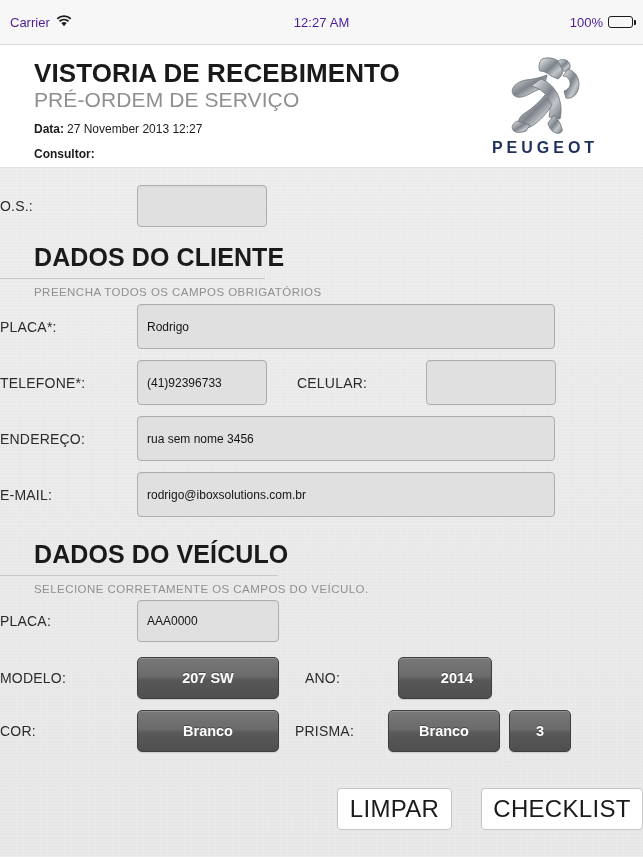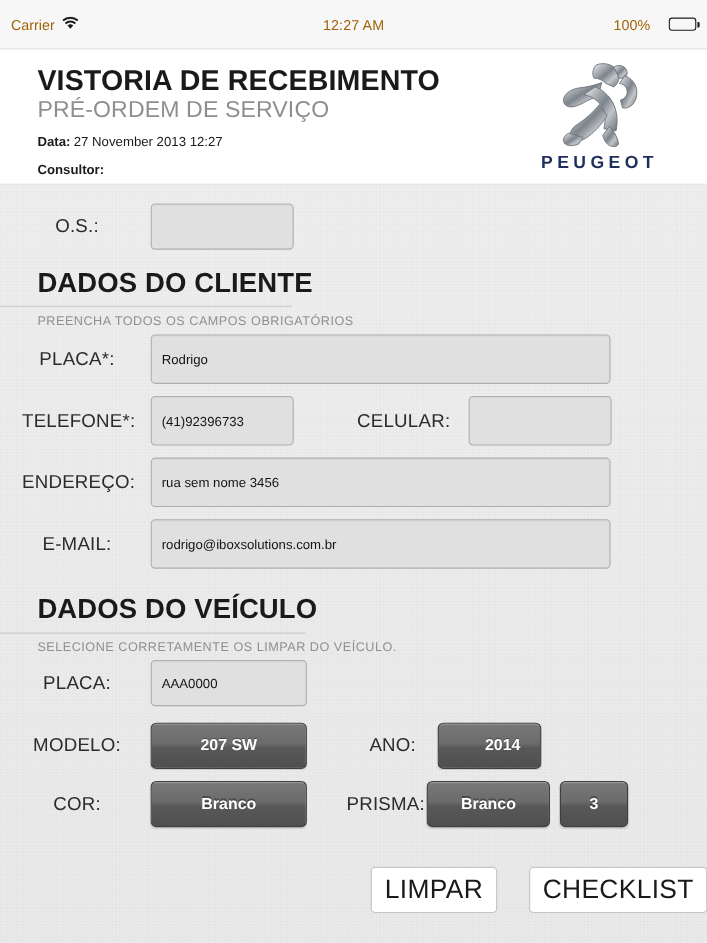--- a/index.html
+++ b/index.html
@@ -26,7 +26,7 @@
     padding: 0 10px;
     position: relative;
     font-size: 13px;
-    color: #a16207;
+    color: #4c1d95;
   }
   .sb-left { display: flex; align-items: center; gap: 6px; }
   .sb-center {

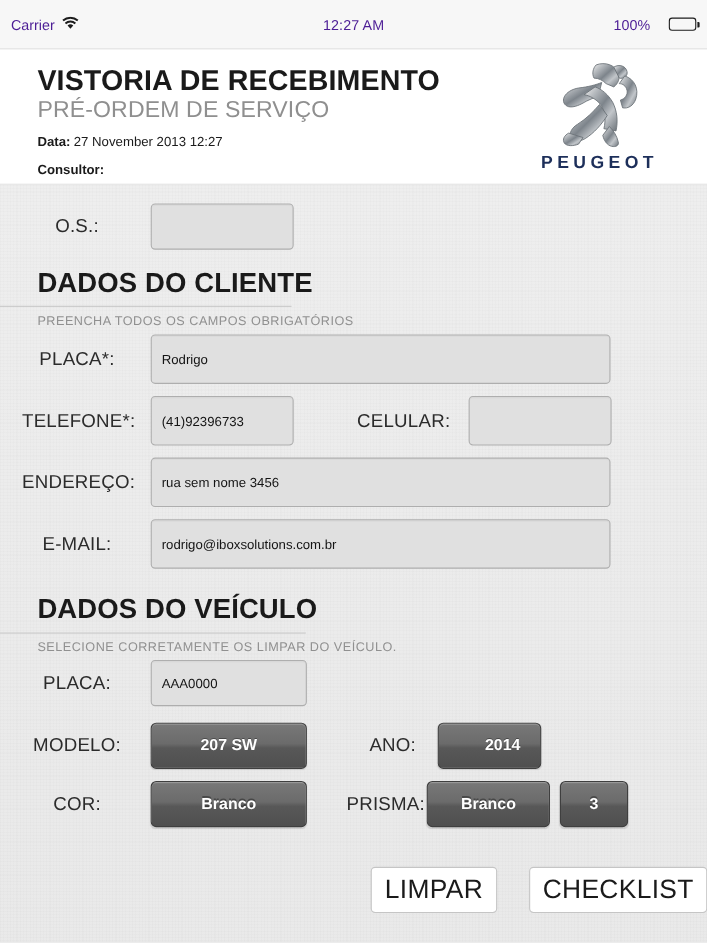--- a/index.html
+++ b/index.html
@@ -41,7 +41,7 @@
     margin-left: auto;
     display: flex;
     align-items: center;
-    gap: 17px;
+    gap: 5px;
     z-index: 2;
   }
   .wifi-icon { display: block; }

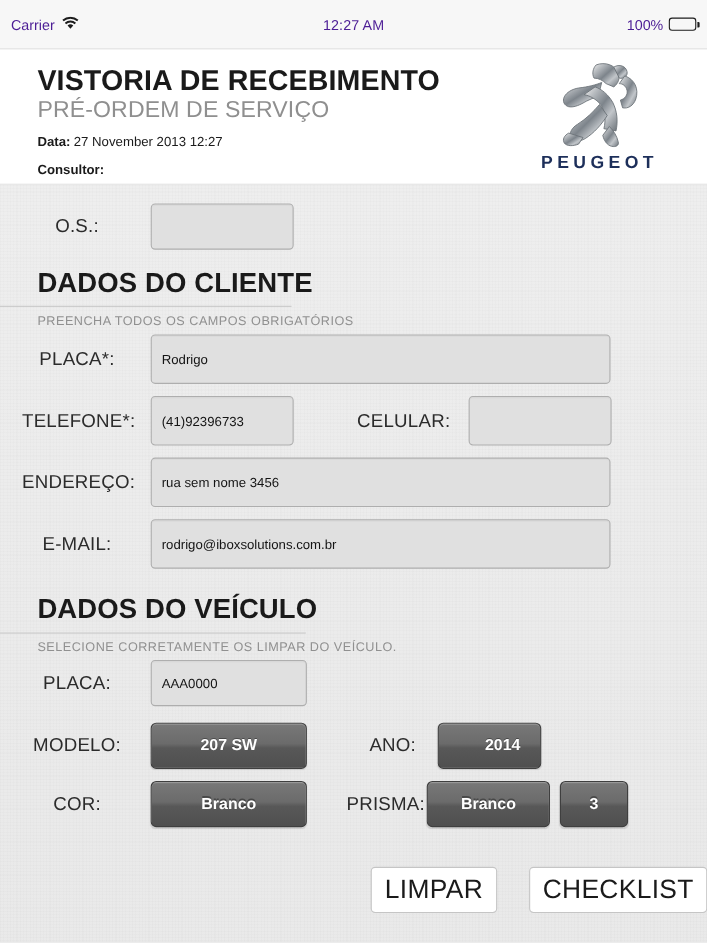--- a/index.html
+++ b/index.html
@@ -134,12 +134,11 @@
     position: absolute;
   }
   .field-label {
-    font-size: 17px;
+    font-size: 14px;
     color: #2b2b2b;
-    text-align: center;
+    text-align: left;
     letter-spacing: .2px;
     white-space: nowrap;
-    padding-left: 20px;
   }
 
   .text-input {

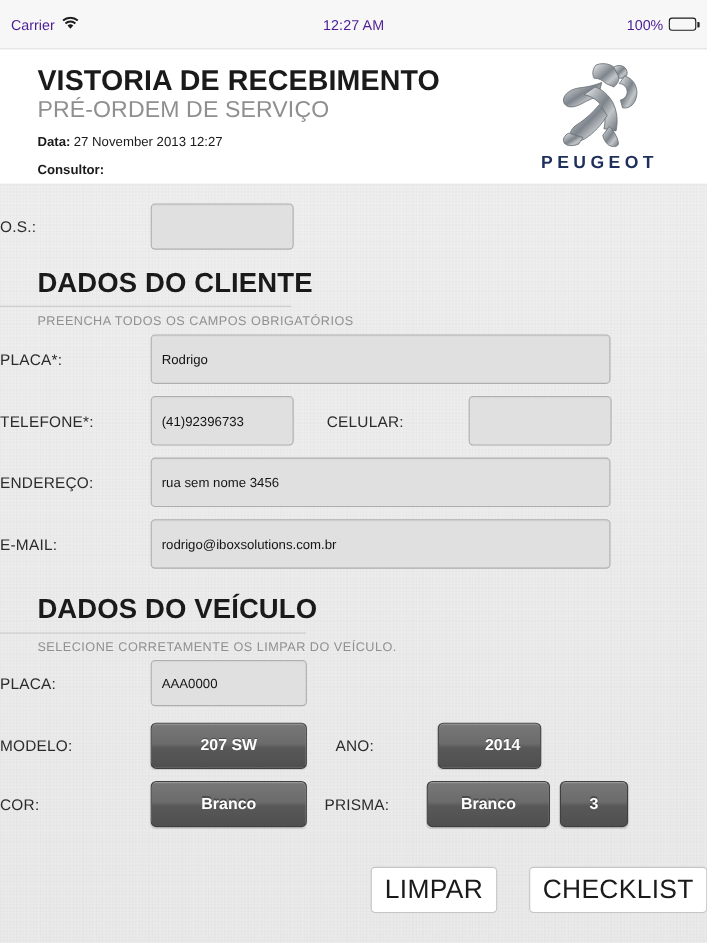--- a/index.html
+++ b/index.html
@@ -325,7 +325,7 @@
   </div>
   <div class="section-rule" style="top:407px; left:0; width:278px;"></div>
   <div class="section" style="top:410px;">
-    <div class="section-sub">SELECIONE CORRETAMENTE OS LIMPAR DO VEÍCULO.</div>
+    <div class="section-sub">SELECIONE CORRETAMENTE OS CAMPOS DO VEÍCULO.</div>
   </div>
 
   <div class="row" style="top:432px; left:0;">

